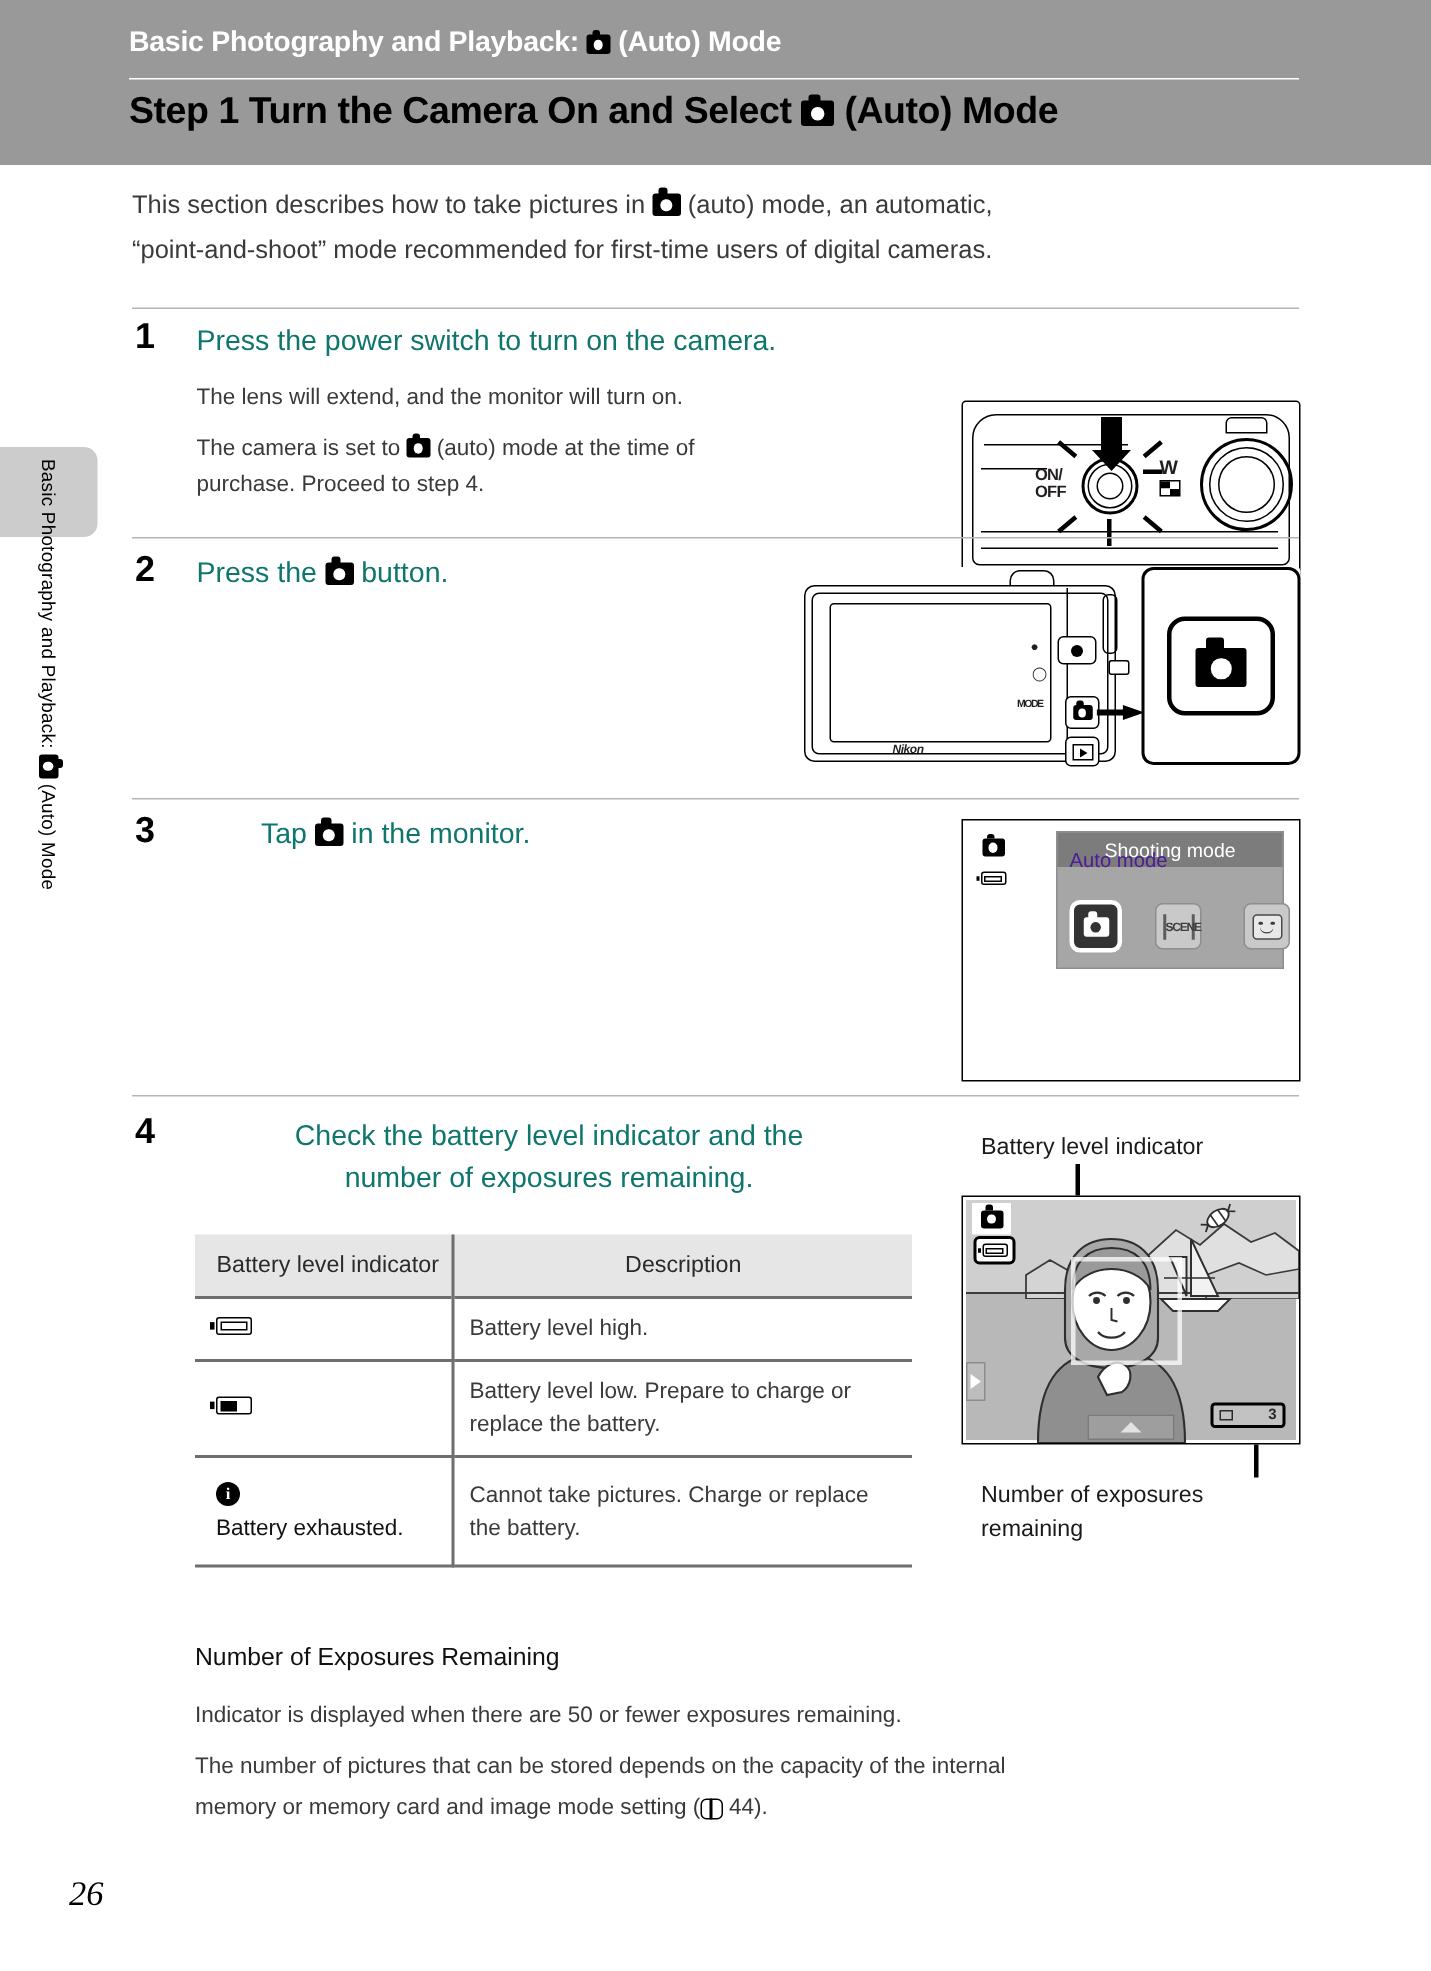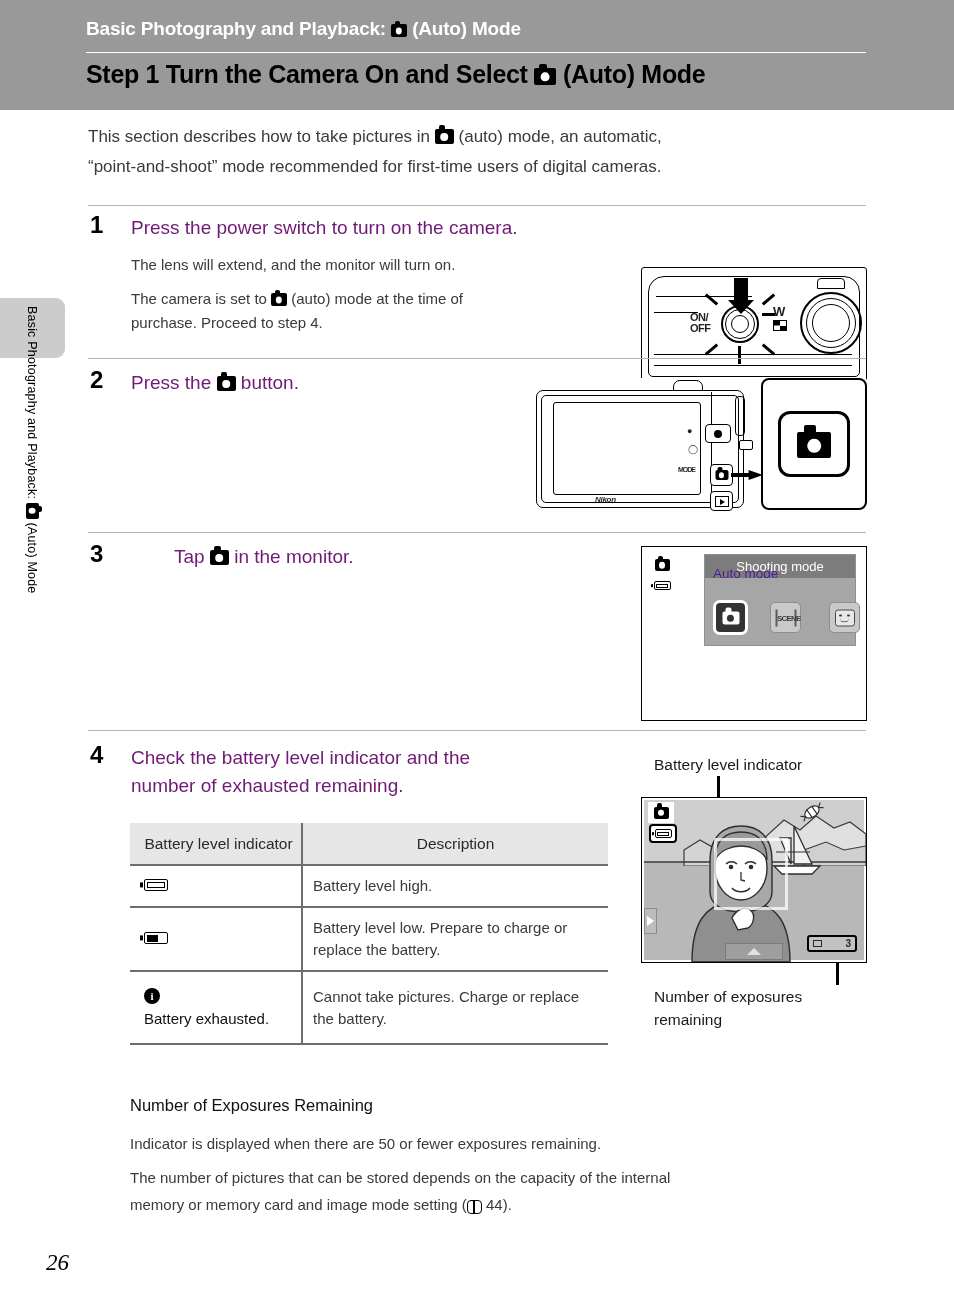--- a/index.html
+++ b/index.html
@@ -60,7 +60,7 @@
     position:absolute; font-size:24px; font-weight:bold; color:#000;
   }
   .step-head {
-    position:absolute; font-size:19px; color:#701a75; line-height:28px;
+    position:absolute; font-size:19px; color:#0f766e; line-height:28px;text-align:center;
   }
   .step-body {
     position:absolute; font-size:15px; color:#3a3a3a; line-height:24px;

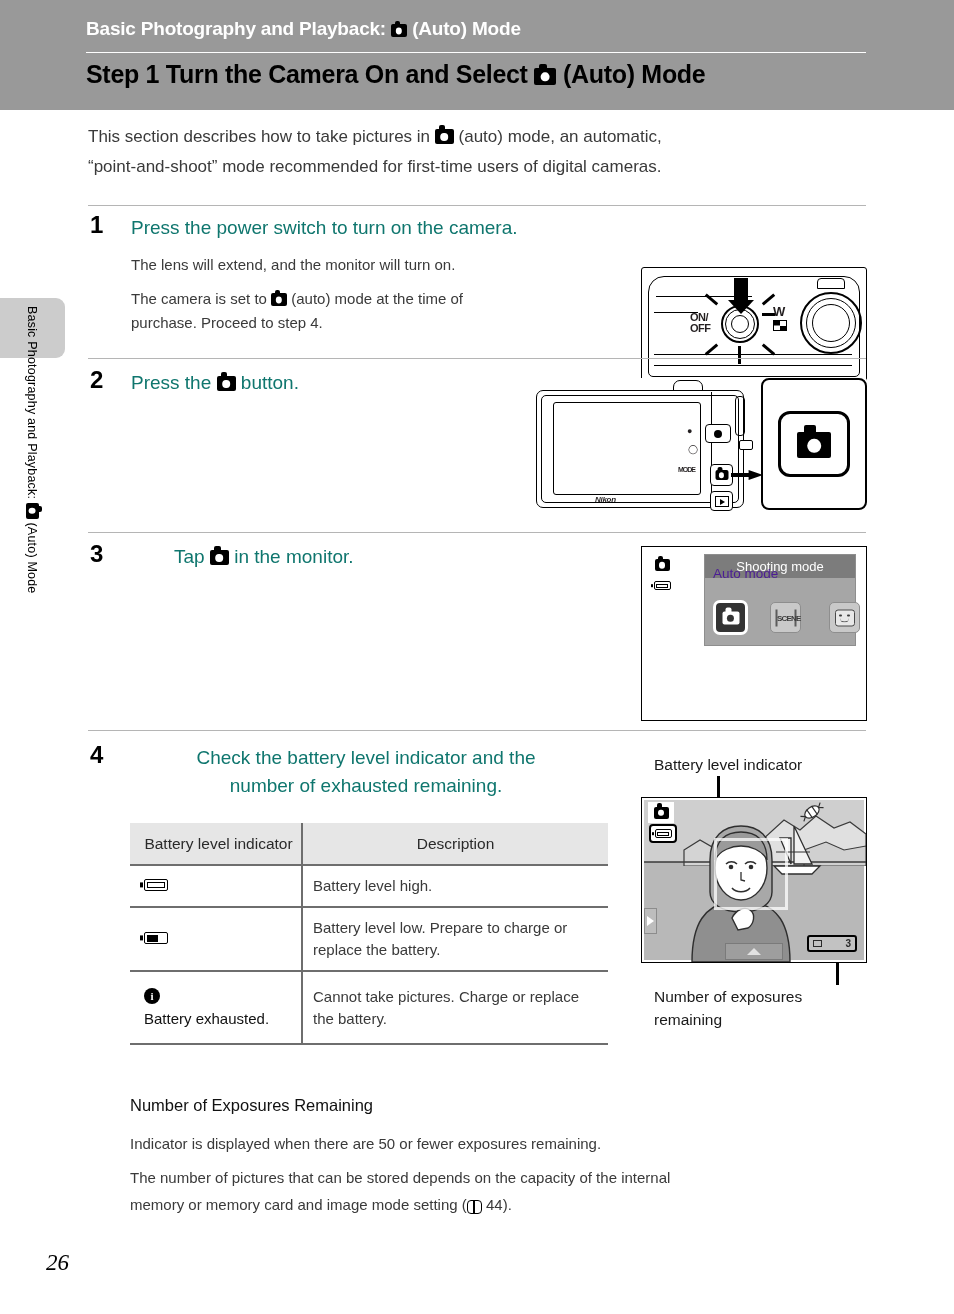--- a/index.html
+++ b/index.html
@@ -576,7 +576,7 @@
 <div class="step-num" style="left:90px; top:741px;">4</div>
 <div class="step-head" style="left:131px; top:744px; width:470px;">
   <div>Check the battery level indicator and the</div>
-  <div>number of exhausted remaining.</div>
+  <div>number of exposures remaining.</div>
 </div>
 
 <div class="callout-label" style="left:654px; top:753px;">Battery level indicator</div>

